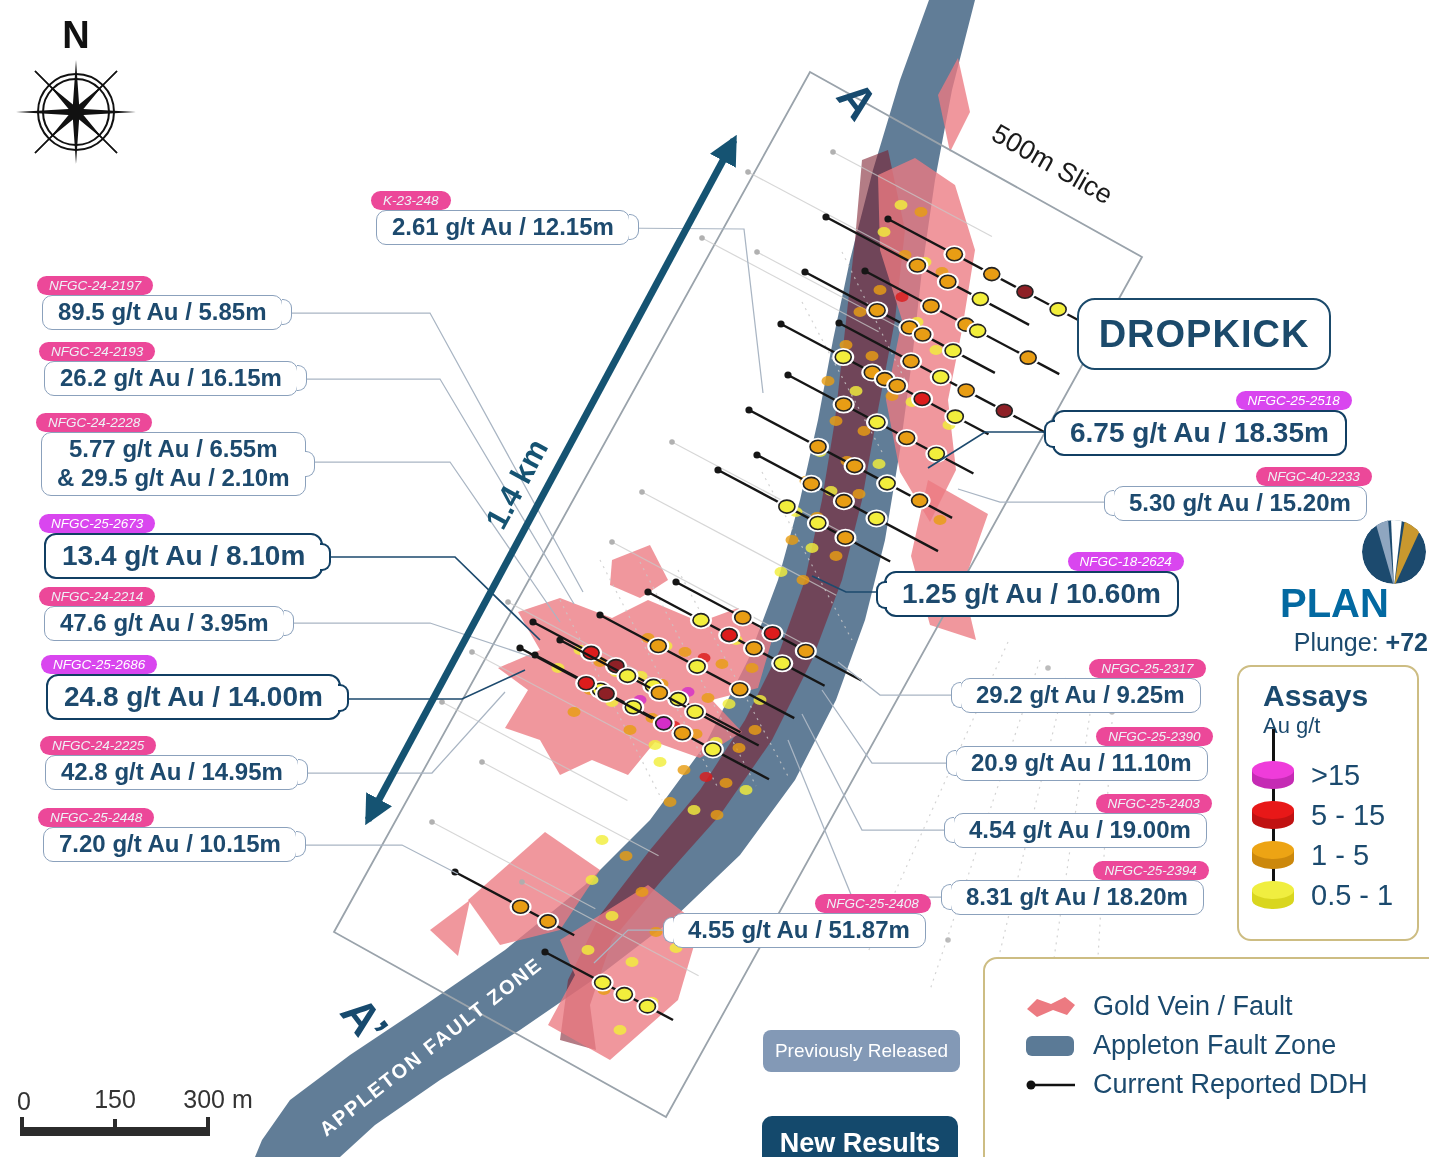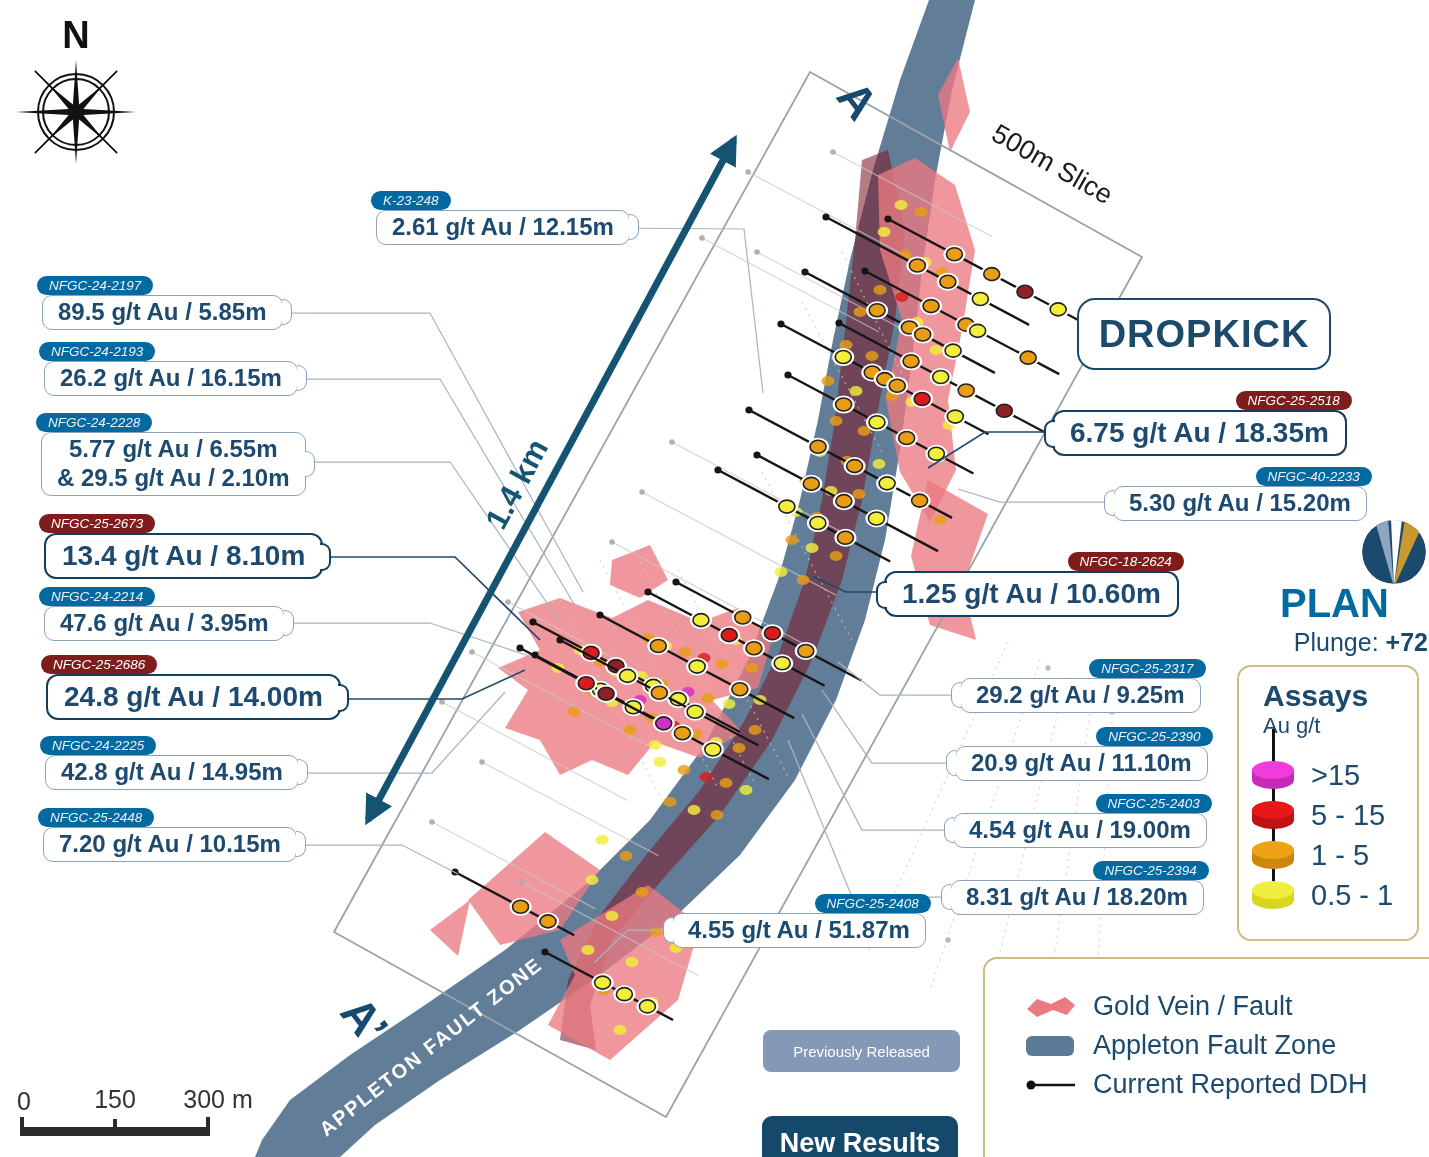--- a/index.html
+++ b/index.html
@@ -9,7 +9,7 @@
   
   .callout{position:absolute;z-index:6;}
   .callout .tag{position:absolute;top:-19px;font-style:italic;font-size:13.5px;
-    color:#eef2f7;background:#0369a1;padding:2px 12px;border-radius:10px;white-space:nowrap;z-index:2;}
+    color:#eef2f7;background:#ec4899;padding:2px 12px;border-radius:10px;white-space:nowrap;z-index:2;}
   .callout.new .tag{background:#7f1d1d;color:#ffffff;}
   .callout .tag.tl{left:-5px;} .callout .tag.tr{right:-5px;}
   .callout .box{position:relative;background:#ffffff;border:1.6px solid #8ba1bc;border-radius:10px;

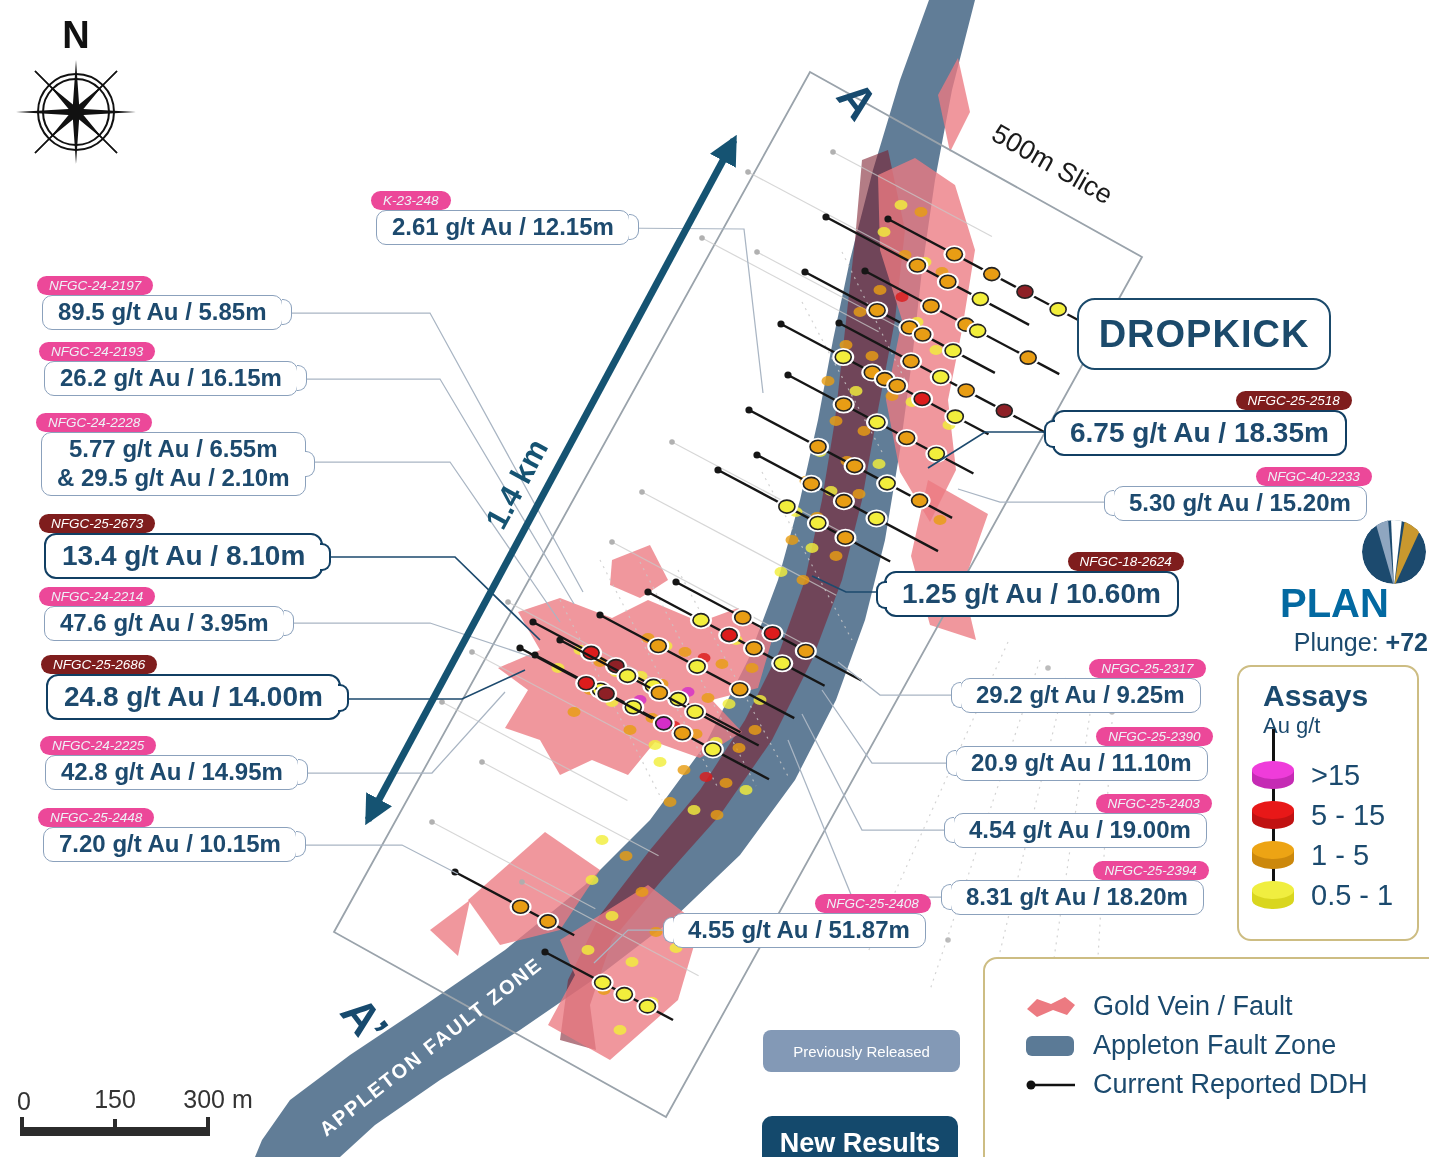--- a/index.html
+++ b/index.html
@@ -10,7 +10,7 @@
   .callout{position:absolute;z-index:6;}
   .callout .tag{position:absolute;top:-19px;font-style:italic;font-size:13.5px;
     color:#eef2f7;background:#ec4899;padding:2px 12px;border-radius:10px;white-space:nowrap;z-index:2;}
-  .callout.new .tag{background:#7f1d1d;color:#ffffff;}
+  .callout.new .tag{background:#d946ef;color:#ffffff;}
   .callout .tag.tl{left:-5px;} .callout .tag.tr{right:-5px;}
   .callout .box{position:relative;background:#ffffff;border:1.6px solid #8ba1bc;border-radius:10px;
     padding:2px 15px;font-weight:bold;font-size:24px;color:#1d4a6e;white-space:nowrap;line-height:1.2;

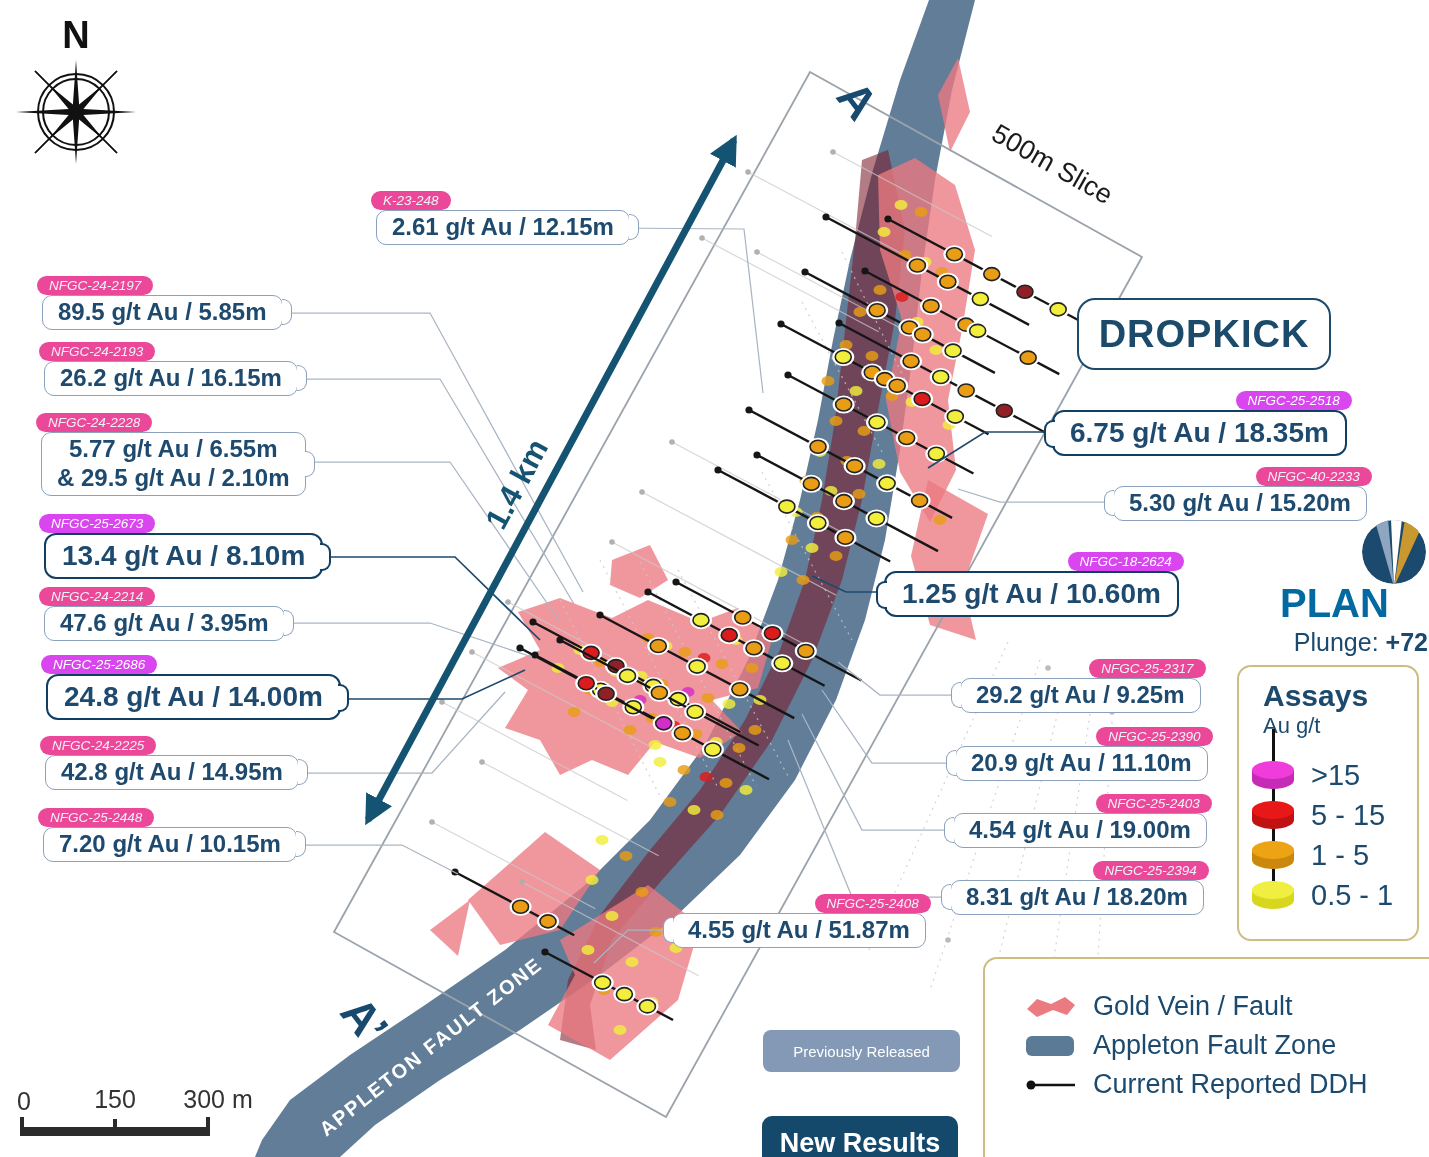--- a/index.html
+++ b/index.html
@@ -54,7 +54,7 @@
   .btn{position:absolute;display:flex;align-items:center;justify-content:center;color:#fff;z-index:5;
     cursor:pointer;}
   .btn-prev{left:763px;top:1030px;width:197px;height:42px;background:#8399b6;border-radius:8px;
-    font-size:15px;}
+    font-size:19px;}
   .btn-new{left:762px;top:1116px;width:196px;height:54px;background:#14496c;border-radius:10px;
     font-size:27px;font-weight:bold;}
 </style>

